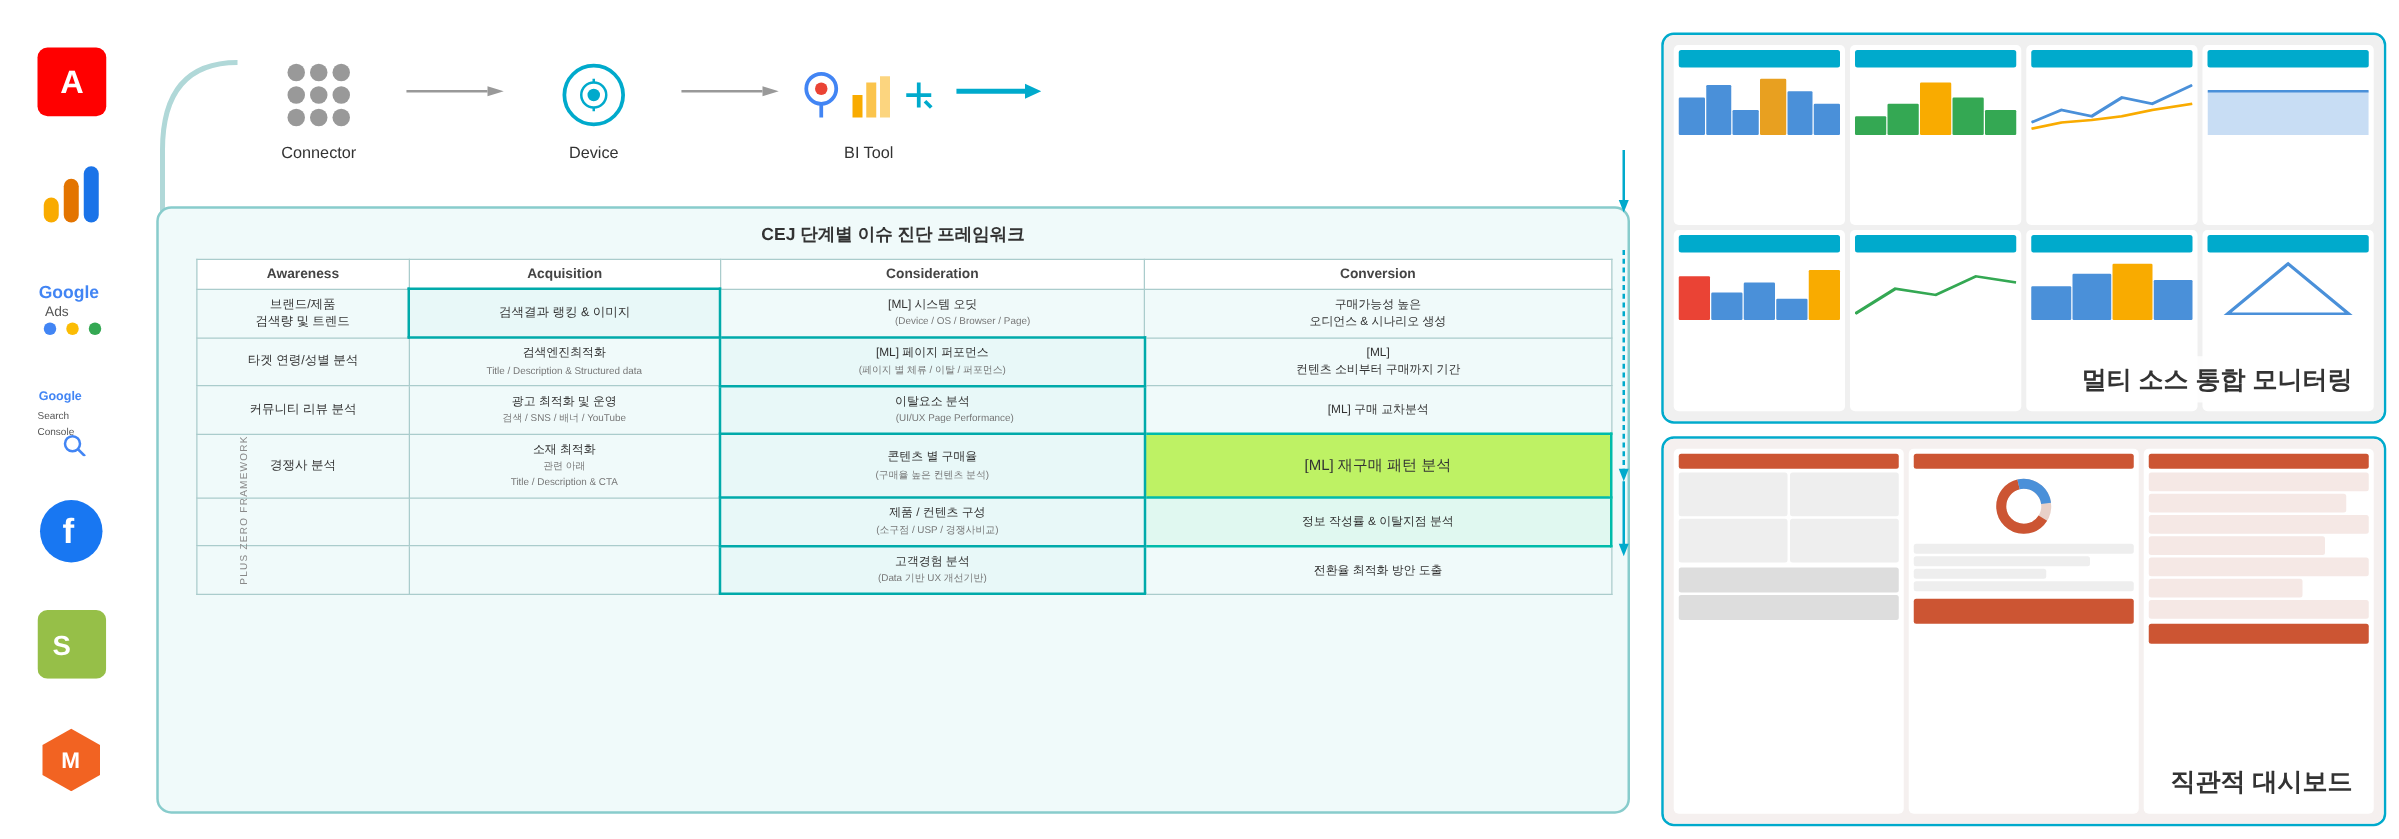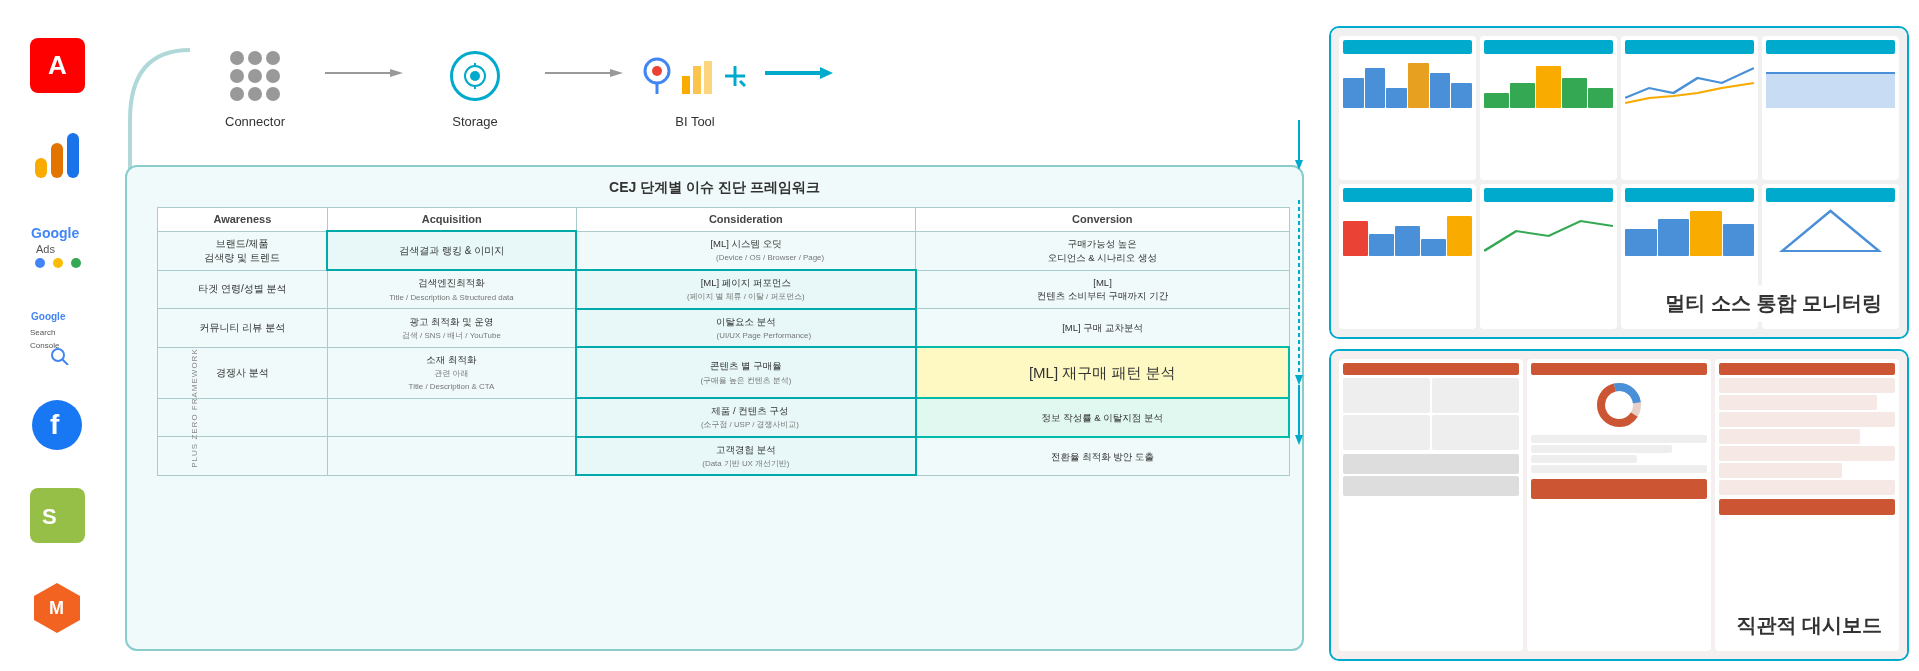--- a/index.html
+++ b/index.html
@@ -308,7 +308,7 @@
             </svg>
           </div>
         </div>
-        <div class="pipeline-label">Storage</div>
+        <div class="pipeline-label">Device</div>
       </div>
 
       <div style="display:flex;align-items:center;padding-bottom:30px;margin:0 10px;">

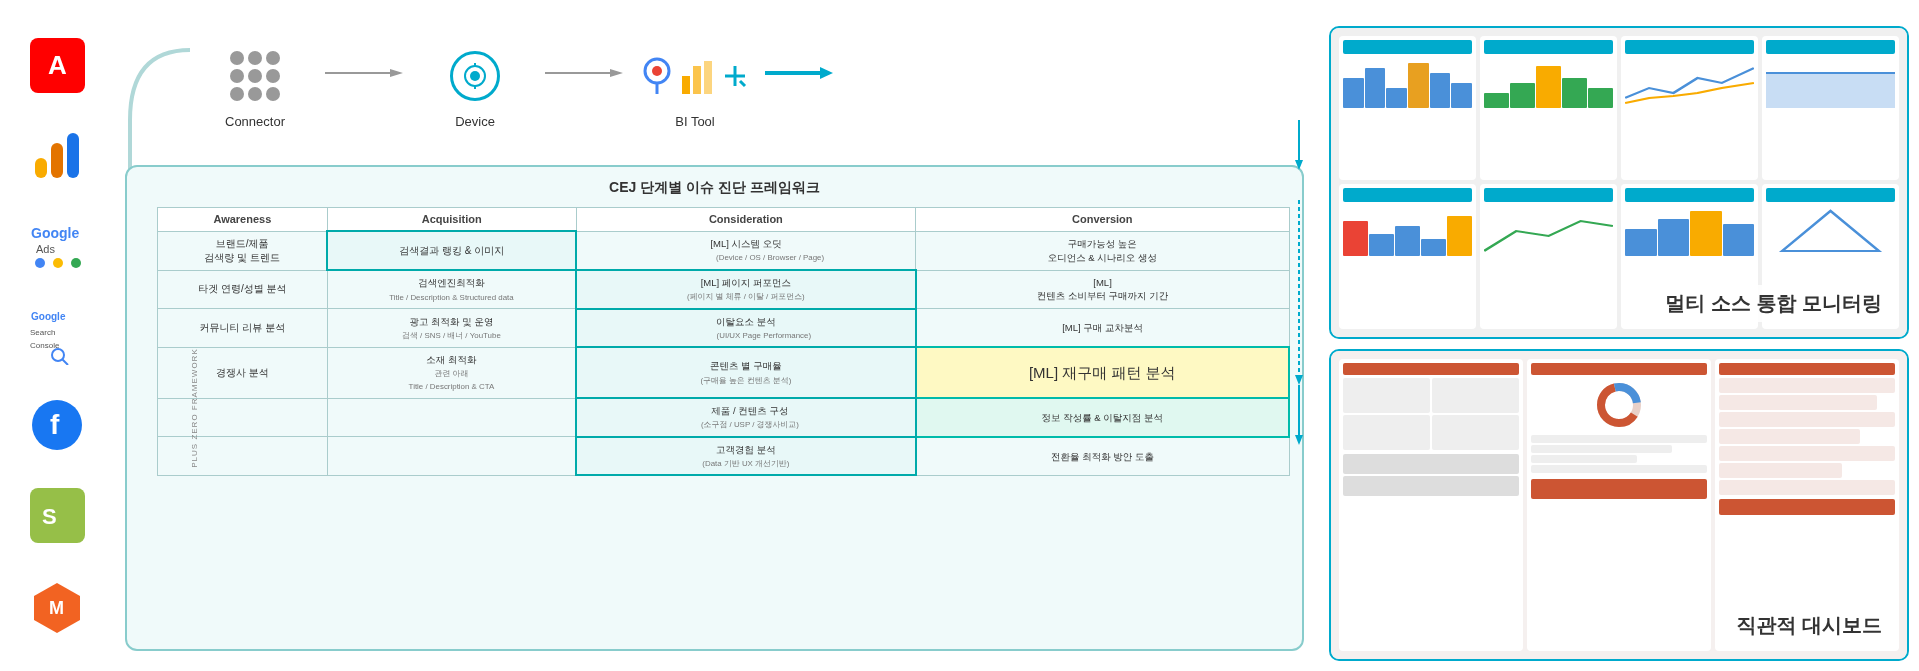--- a/index.html
+++ b/index.html
@@ -393,7 +393,7 @@
             <td style="font-size:10px;">경쟁사 분석</td>
             <td style="font-size:9.5px;">소재 최적화<br><small style="color:#777;">관련 아래<br>Title / Description &amp; CTA</small></td>
             <td style="border:2px solid #00AAAA;border-radius:4px;background:#E8F8F8;font-size:9.5px;">콘텐츠 별 구매율<br><small style="color:#777;">(구매율 높은 컨텐츠 분석)</small></td>
-            <td style="border:2px solid #00BBAA;border-radius:4px;background:#fef9c3;font-size:15px;">[ML] 재구매 패턴 분석</td>
+            <td style="border:2px solid #00BBAA;border-radius:4px;background:#bef264;font-size:12px;">[ML] 재구매 패턴 분석</td>
           </tr>
 
           <tr class="fw-data-row">

